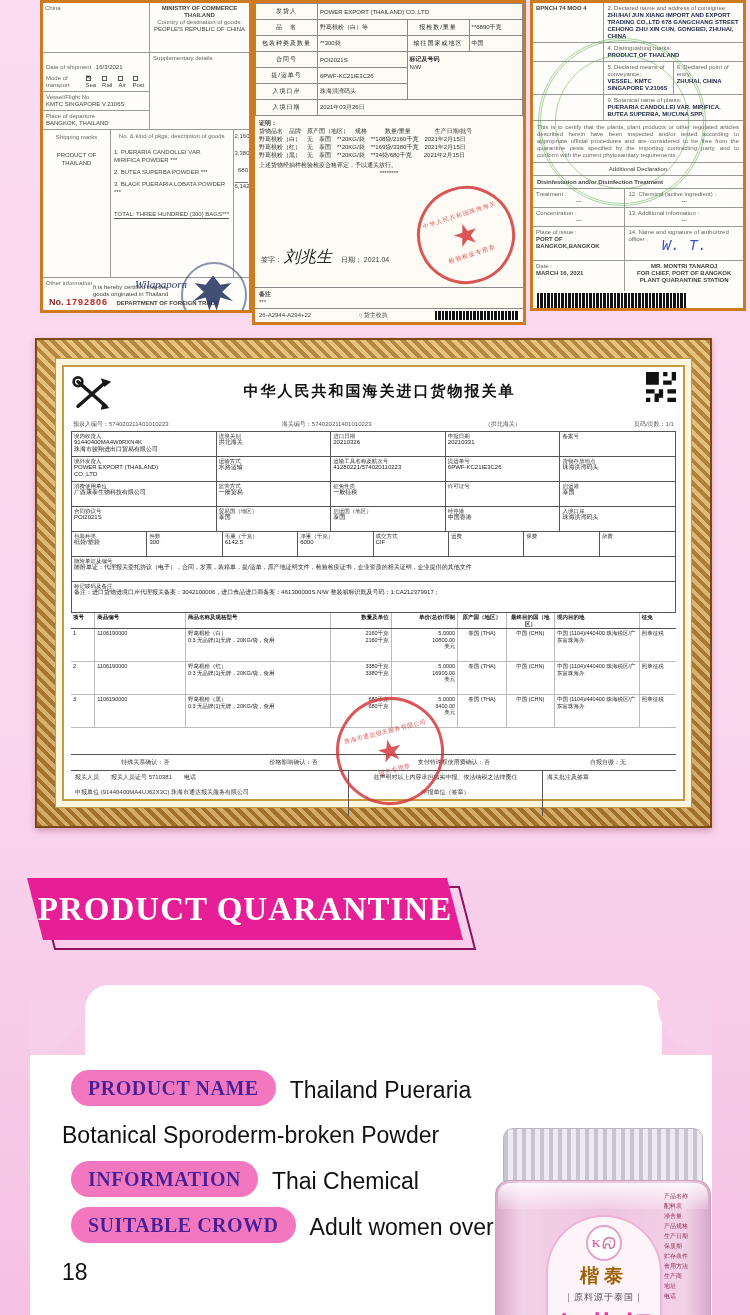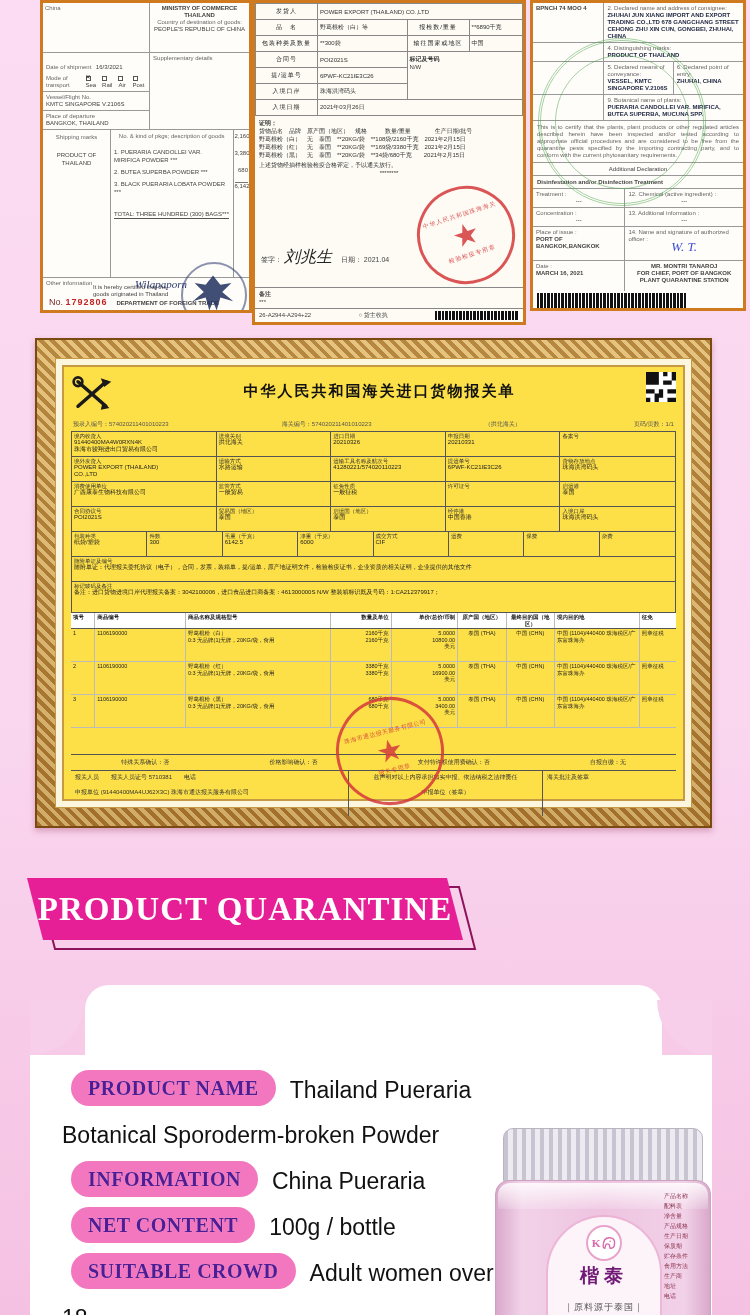--- a/index.html
+++ b/index.html
@@ -56,7 +56,7 @@
   .greenstamp::after{ content:""; position:absolute; inset:14px; border:1px solid #4aa64a; border-radius:50%; }
   .docC-grid{ display:flex; border-bottom:1px solid #999; }
   .docC-grid > div{ padding:2px 3px; }
-  .bluesig{ color:#3b4fd0; font-family:Liberation Serif, serif; font-style:italic; font-size:13px; }
+  .bluesig{ color:#3b4fd0; font-family:Liberation Mono, monospace; font-style:italic; font-size:15px; }
   .docC-barcode{ display:flex; align-items:flex-end; gap:6px; padding:2px 4px; }
   
   .frame{

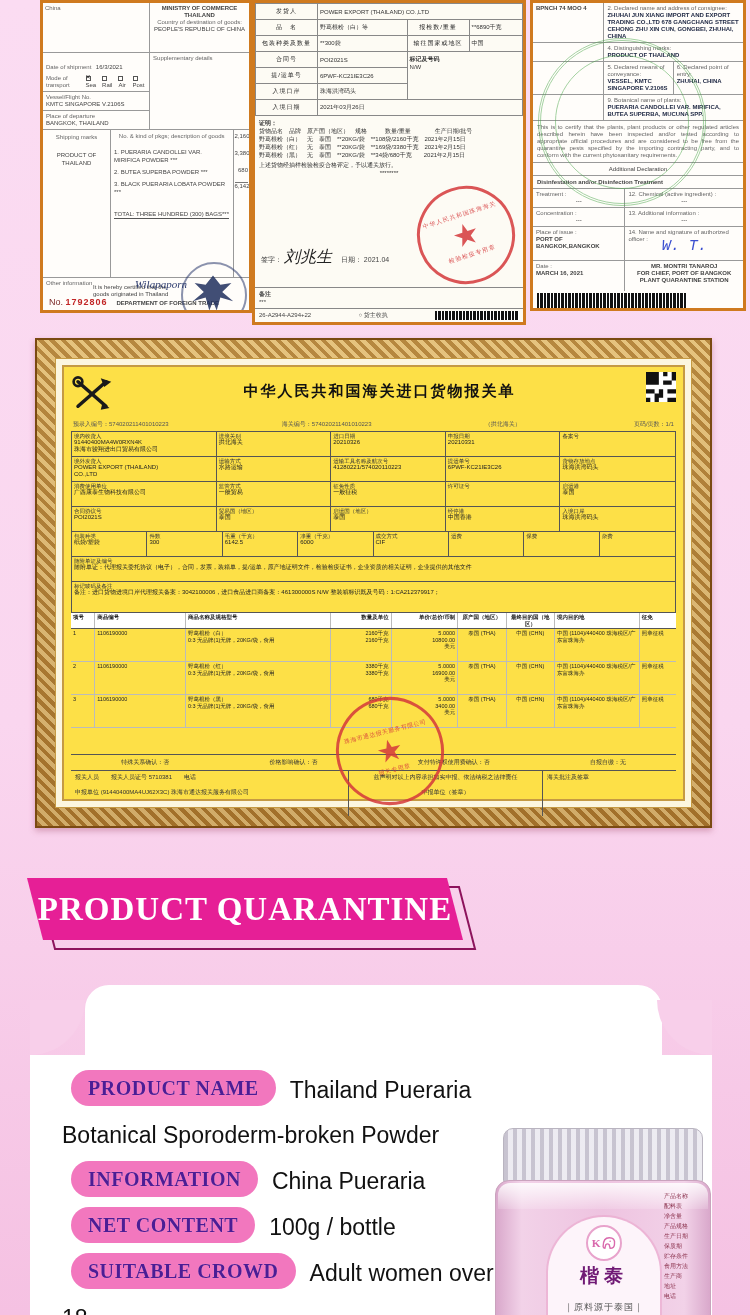--- a/index.html
+++ b/index.html
@@ -40,7 +40,7 @@
   .garuda-wrap{ position:absolute; right:2px; bottom:22px; width:96px; height:72px; }
   .garuda-circle{ position:absolute; right:0; top:0; width:66px; height:66px; border:2px solid #2c3a6d; border-radius:50%; opacity:.55; }
   .sig-script{ font-family:var(--serif); font-style:italic; font-size:11px; color:#2c3a6d; }
-  .doc-no{ position:absolute; left:6px; bottom:3px; font-size:9px; font-weight:normal; color:#7c2a2a; }
+  .doc-no{ position:absolute; left:6px; bottom:3px; font-size:9px; font-weight:bold; color:#7c2a2a; }
   .doc-no b{ color:#c22525; letter-spacing:1px; }
   .tblB{ width:100%; border-collapse:collapse; }
   .tblB td{ border:1px solid #888; font-size:6px; padding:3px 2px; color:#333; }

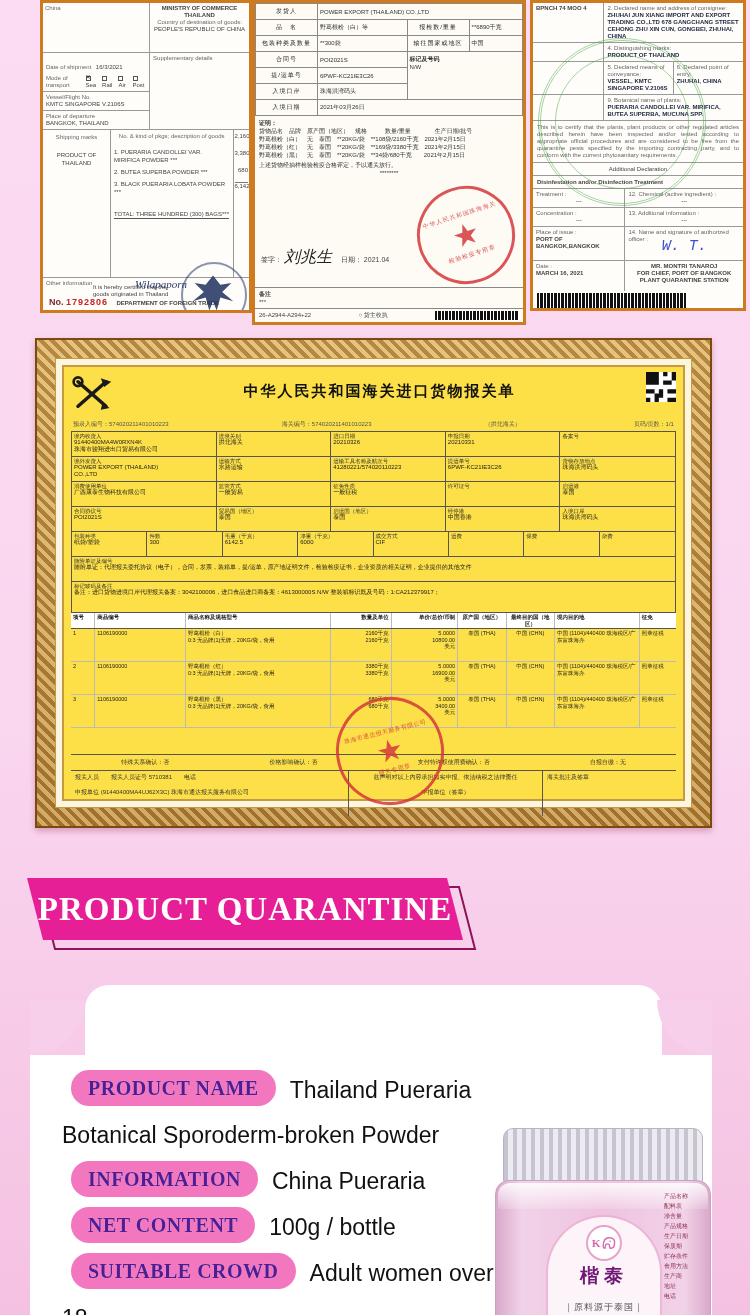--- a/index.html
+++ b/index.html
@@ -68,7 +68,7 @@
     padding:18px;
   }
   .mat{ width:100%; height:100%; background:#fcf6df; border:1px solid #c59a43; padding:6px; }
-  .mat-inner{ width:100%; height:100%; border:2px solid #c59a43; background:#fde047; padding:5px 7px; position:relative; }
+  .mat-inner{ width:100%; height:100%; border:2px solid #c59a43; background:#ffffff; padding:5px 7px; position:relative; }
   .decl-head{ display:flex; align-items:flex-start; gap:6px; }
   .decl-title{ flex:1; text-align:center; font-weight:bold; font-size:15px; letter-spacing:2px; color:#111; padding-top:10px; }
   .decl-bar{ width:150px; }

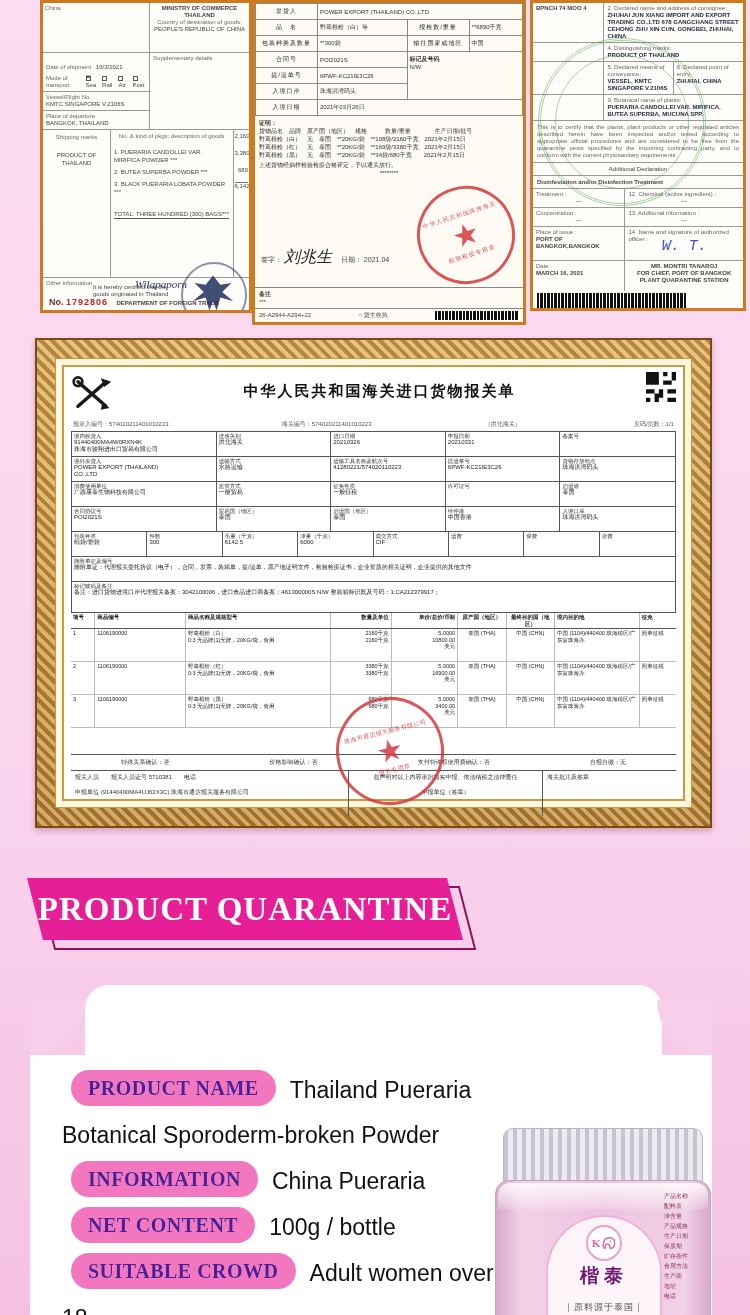--- a/index.html
+++ b/index.html
@@ -635,7 +635,7 @@
       <span class="pill">PRODUCT NAME</span><span>Thailand Pueraria Botanical Sporoderm-broken Powder</span>
     </p>
     <p>
-      <span class="pill">INFORMATION</span><span>China Pueraria</span>
+      <span class="pill">INFORMATION</span><span>Thai Chemical</span>
     </p>
     <p>
       <span class="pill">NET CONTENT</span><span>100g / bottle</span>

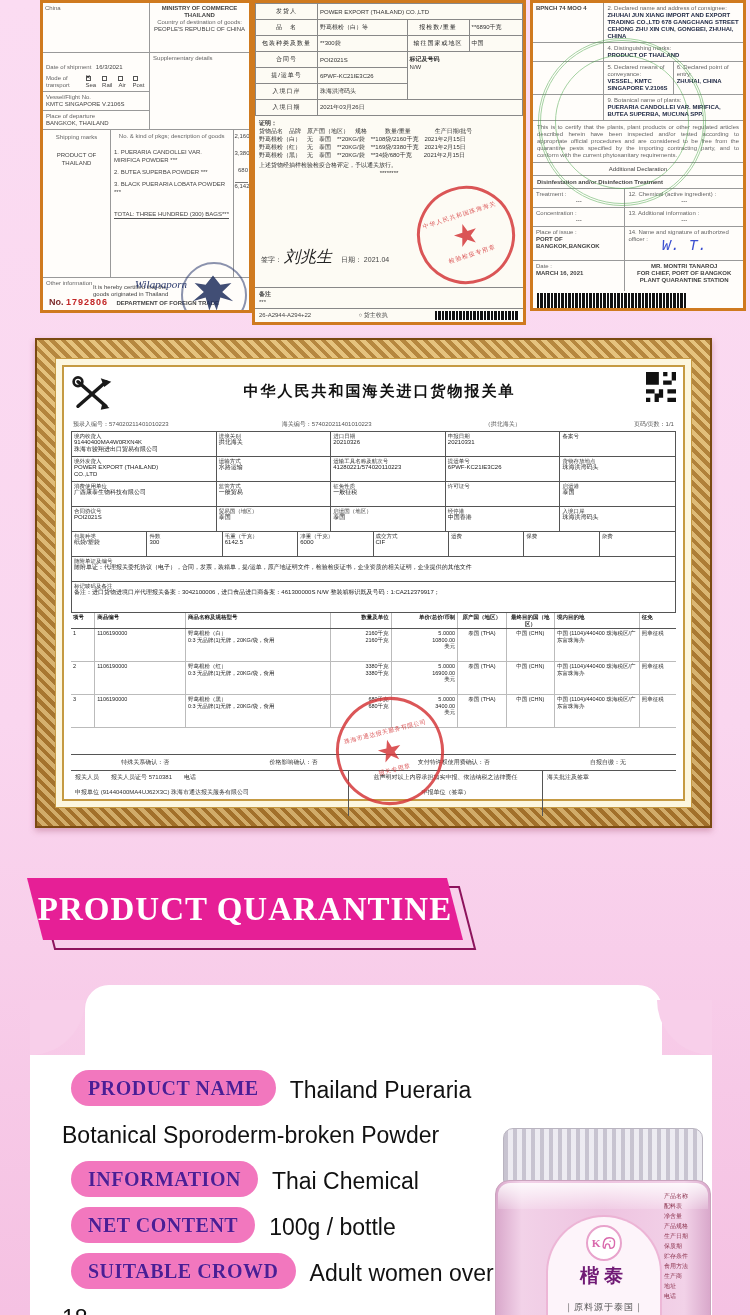--- a/index.html
+++ b/index.html
@@ -638,9 +638,6 @@
       <span class="pill">INFORMATION</span><span>Thai Chemical</span>
     </p>
     <p>
-      <span class="pill">NET CONTENT</span><span>100g / bottle</span>
-    </p>
-    <p>
       <span class="pill">SUITABLE CROWD</span><span>Adult women over 18</span>
     </p>
 

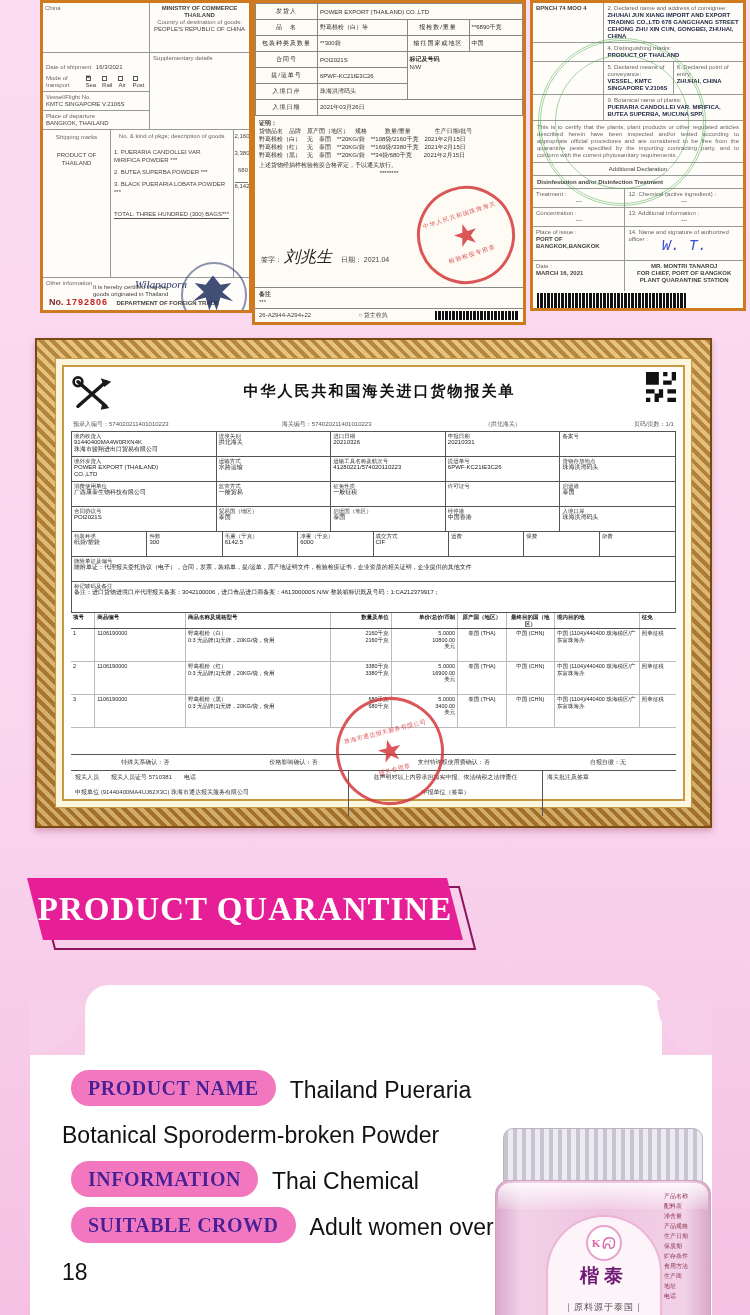--- a/index.html
+++ b/index.html
@@ -140,7 +140,7 @@
     box-shadow:0 0 0 2px rgba(233,160,200,.5);
   }
   .logo-ring{ width:36px; height:36px; margin:8px auto 0; border:2px solid #e8a3cc; border-radius:50%; display:flex; align-items:center; justify-content:center; background:#fff; }
-  .brandname{ font-family:var(--serif); font-weight:bold; font-size:19px; color:#701a75; letter-spacing:5px; margin-top:2px; }
+  .brandname{ font-family:var(--serif); font-weight:bold; font-size:19px; color:#a16207; letter-spacing:5px; margin-top:2px; }
   .originline{ font-size:9px; color:#555; margin-top:12px; letter-spacing:1px; }
   .bigname{ font-weight:bold; font-size:33px; color:#e73aa0; letter-spacing:3px; margin-top:3px; }
   .speccol{ position:absolute; right:12px; top:10px; width:34px; font-size:6px; line-height:10px; color:#8d3550; white-space:pre-line; text-align:left; }

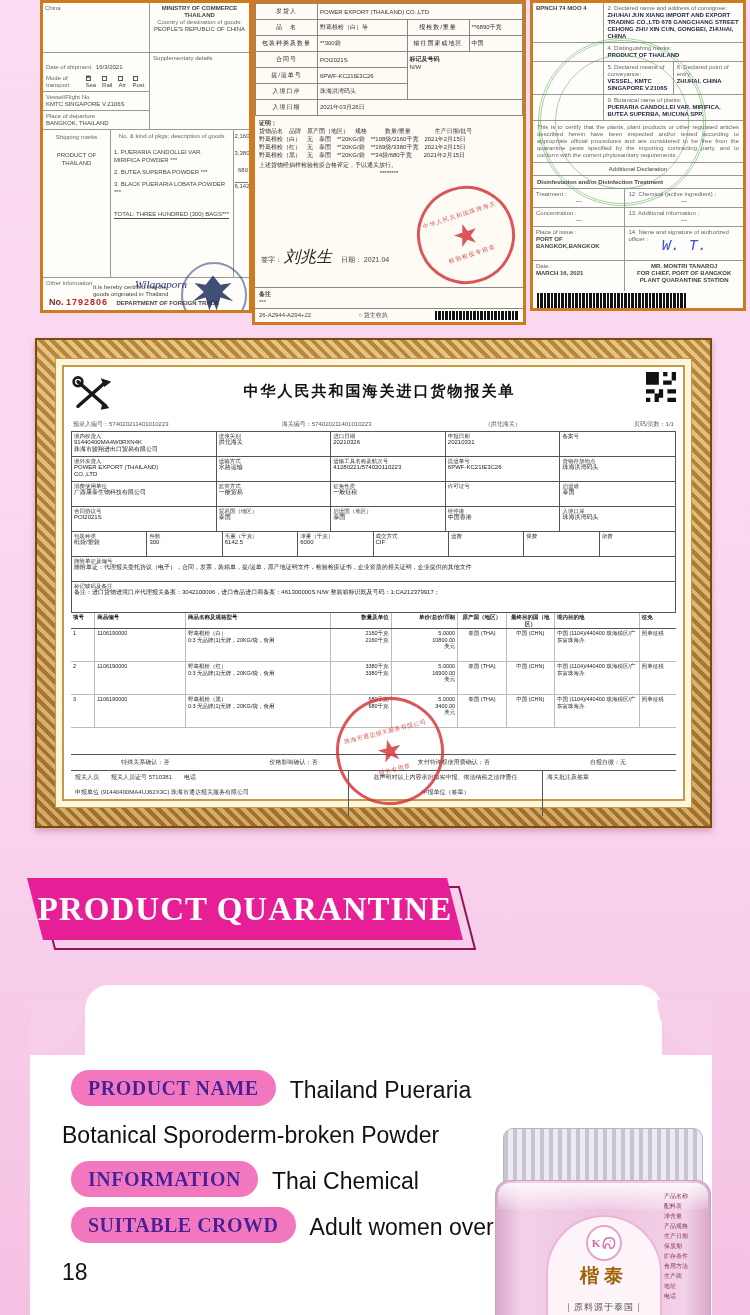--- a/index.html
+++ b/index.html
@@ -141,7 +141,7 @@
   }
   .logo-ring{ width:36px; height:36px; margin:8px auto 0; border:2px solid #e8a3cc; border-radius:50%; display:flex; align-items:center; justify-content:center; background:#fff; }
   .brandname{ font-family:var(--serif); font-weight:bold; font-size:19px; color:#a16207; letter-spacing:5px; margin-top:2px; }
-  .originline{ font-size:9px; color:#555; margin-top:12px; letter-spacing:1px; }
+  .originline{ font-size:9px; color:#555; margin-top:2px; letter-spacing:1px; }
   .bigname{ font-weight:bold; font-size:33px; color:#e73aa0; letter-spacing:3px; margin-top:3px; }
   .speccol{ position:absolute; right:12px; top:10px; width:34px; font-size:6px; line-height:10px; color:#8d3550; white-space:pre-line; text-align:left; }
   .pre{ white-space:pre-line; }

